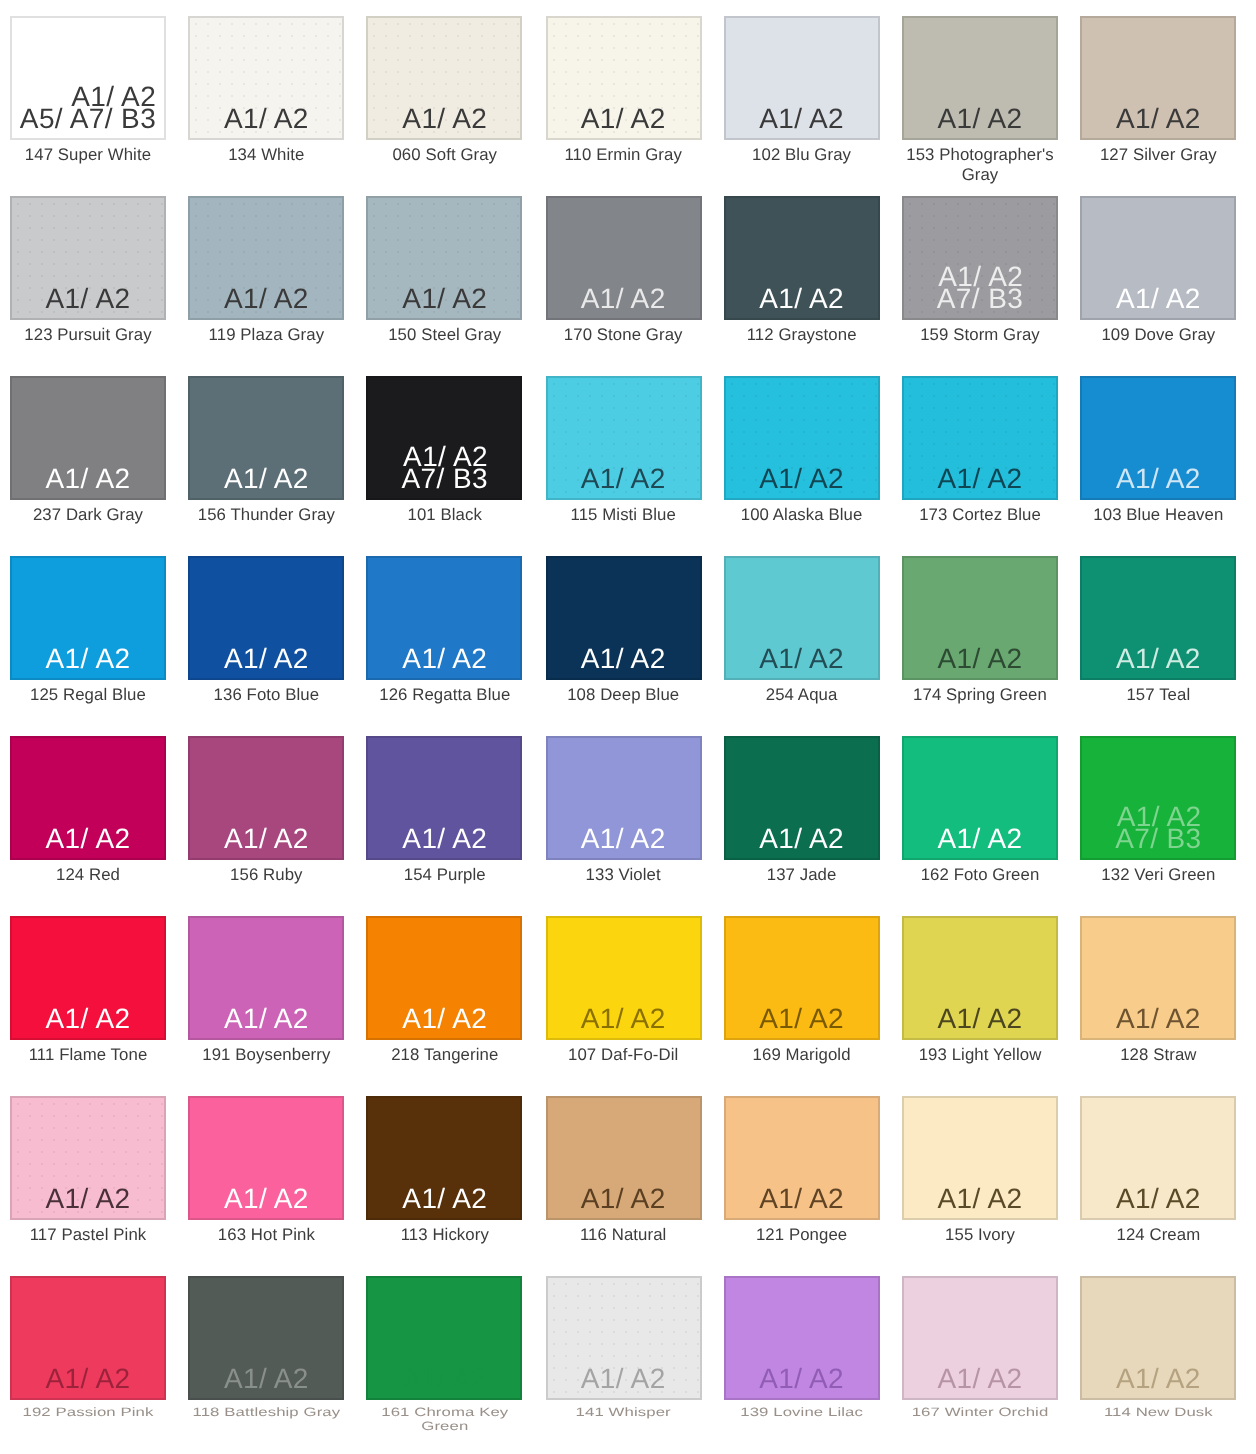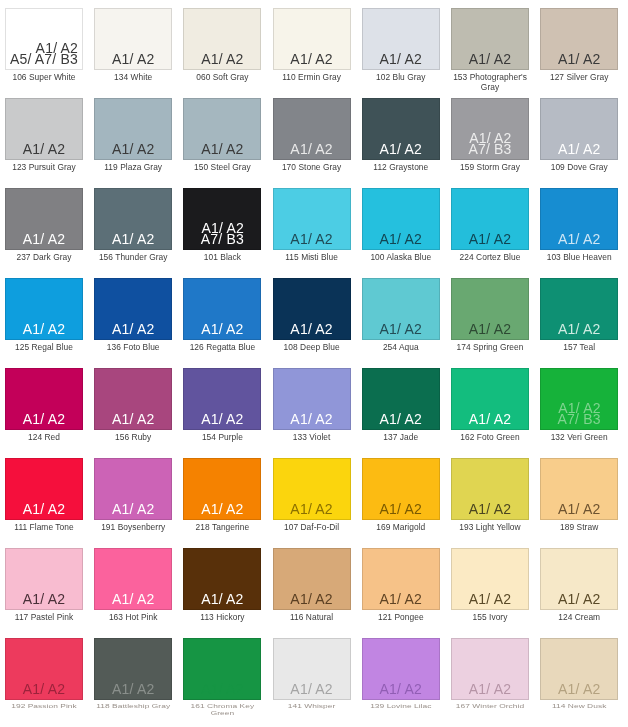--- a/index.html
+++ b/index.html
@@ -85,7 +85,7 @@
         <div class="codes" style="color: rgb(58, 58, 58);">A1/ A2
 A5/ A7/ B3</div>
       </div>
-      <div class="caption">106 Super White</div>
+      <div class="caption">147 Super White</div>
     </div>
     <div class="swatch-cell" style="left: 94.2px; top: 8px;">
       <div class="swatch tex" style="background: rgb(246, 244, 239);">

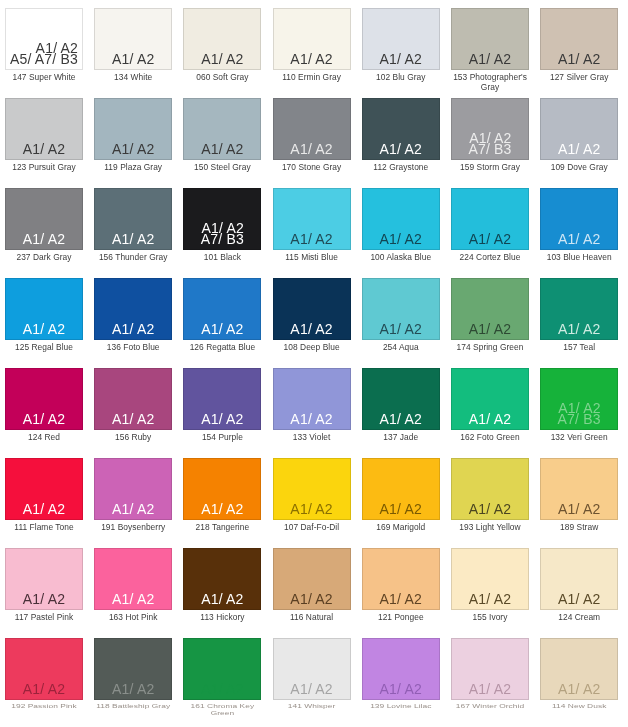--- a/index.html
+++ b/index.html
@@ -201,7 +201,7 @@
       <div class="swatch tex" style="background: rgb(35, 190, 219);">
         <div class="codes" style="color: rgb(15, 70, 84);">A1/ A2</div>
       </div>
-      <div class="caption">224 Cortez Blue</div>
+      <div class="caption">173 Cortez Blue</div>
     </div>
     <div class="swatch-cell" style="left: 540.2px; top: 188px;">
       <div class="swatch" style="background: rgb(23, 141, 209);">

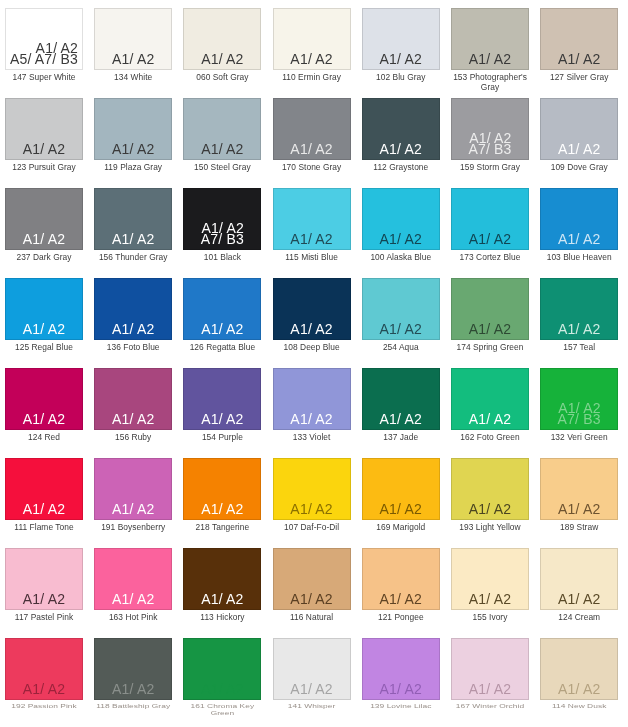--- a/index.html
+++ b/index.html
@@ -334,7 +334,7 @@
       <div class="swatch" style="background: rgb(248, 205, 139);">
         <div class="codes" style="color: rgb(110, 83, 48);">A1/ A2</div>
       </div>
-      <div class="caption">189 Straw</div>
+      <div class="caption">128 Straw</div>
     </div>
     <div class="swatch-cell" style="left: 5px; top: 548px;">
       <div class="swatch tex" style="background: rgb(248, 188, 208);">

